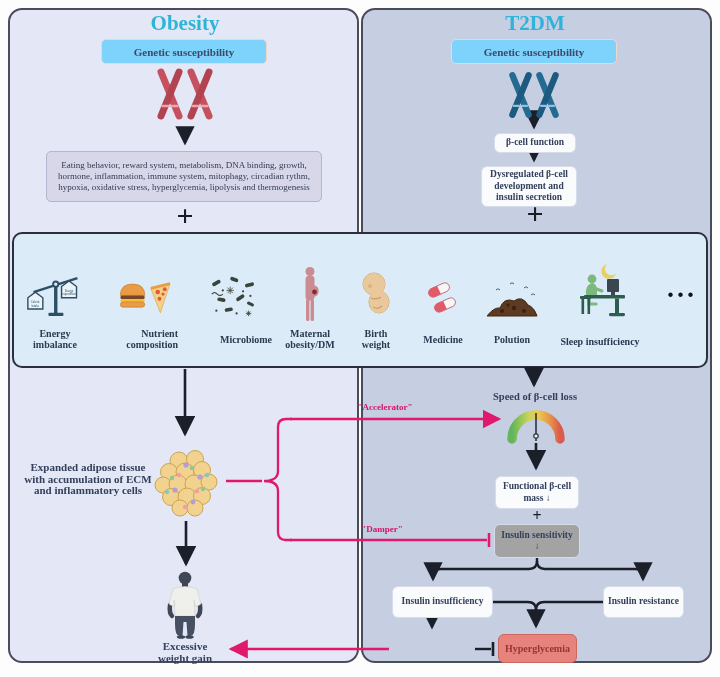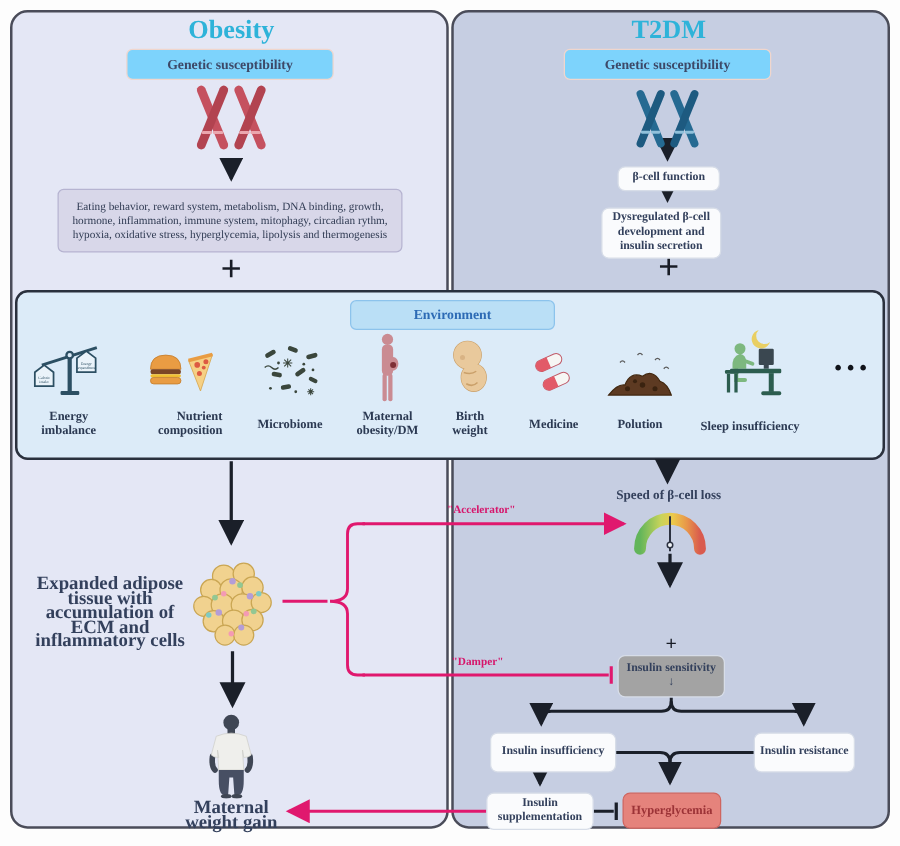--- a/index.html
+++ b/index.html
@@ -102,7 +102,6 @@
   <div class="abs cbox flowbox" style="left:481px;top:166px;width:96px;height:41px;z-index:4;">Dysregulated β-cell development and insulin secretion</div>
 
   <div class="abs envband" style="left:12px;top:232px;width:696px;height:136px;z-index:2;"></div>
-  <div class="abs cbox envlabel" style="left:280px;top:240px;width:164px;height:24px;z-index:4;">Environment</div>
 
   <svg class="abs" style="left:26px;top:268px;z-index:4;" width="58" height="52" viewBox="0 0 62 52">
     <rect x="24" y="46" width="16" height="3.5" rx="1" fill="#2c4f63"></rect>

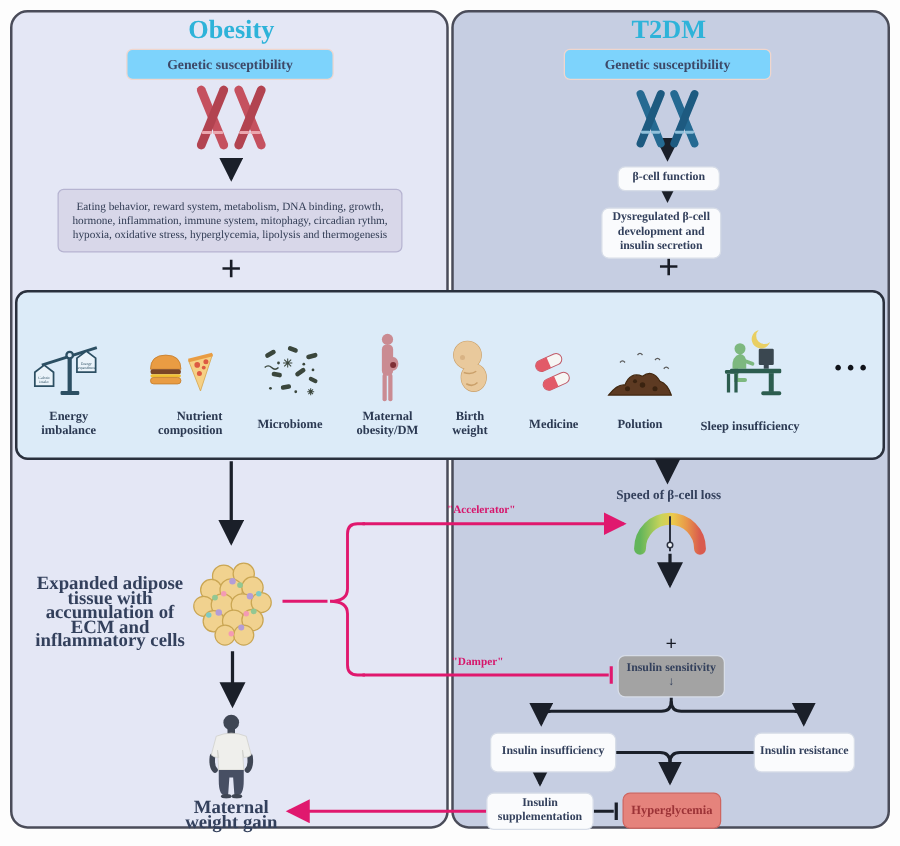--- a/index.html
+++ b/index.html
@@ -152,7 +152,7 @@
       <path d="M48,42 l0,6 M45,45 l6,0 M46,43 l4,4 M50,43 l-4,4"></path>
     </g>
   </svg>
-  <div class="abs envitem-label" style="left:192px;top:334px;width:80px;z-index:4;">Microbiome</div>
+  <div class="abs envitem-label" style="left:192px;top:334px;width:80px;z-index:4;text-align:right;">Microbiome</div>
 
   <svg class="abs" style="left:299px;top:266px;z-index:4;" width="22" height="58" viewBox="0 0 22 58">
     <circle cx="11" cy="5.5" r="4.5" fill="#ca8b92"></circle>

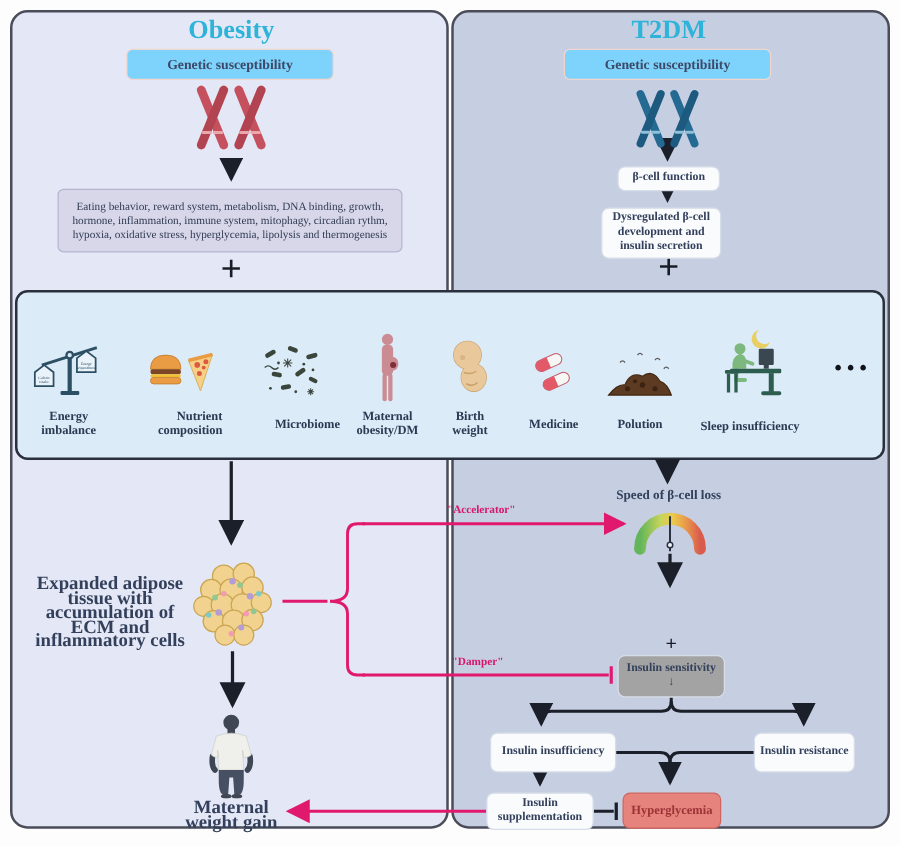--- a/index.html
+++ b/index.html
@@ -16,7 +16,7 @@
   .envitem-label{font-size:10px;font-weight:700;color:#2b3952;line-height:11px;text-align:center;}
   .plus{font-weight:800;color:#181c26;text-align:center;line-height:1;}
   .pinklabel{color:#d6156b;font-size:9px;font-weight:600;text-align:center;}
-  .smalltext{font-size:15px;font-weight:600;color:#33405c;line-height:11.5px;text-align:center;}
+  .smalltext{font-size:11px;font-weight:600;color:#33405c;line-height:11.5px;text-align:center;}
   .hyper{background:#e5837c;border:1px solid #cf655f;border-radius:6px;color:#9c3337;font-weight:700;font-size:10px;}
   .sens{background:#a3a3a3;}
   .dots{font-size:28px;font-weight:800;color:#10131a;letter-spacing:3px;text-align:center;}

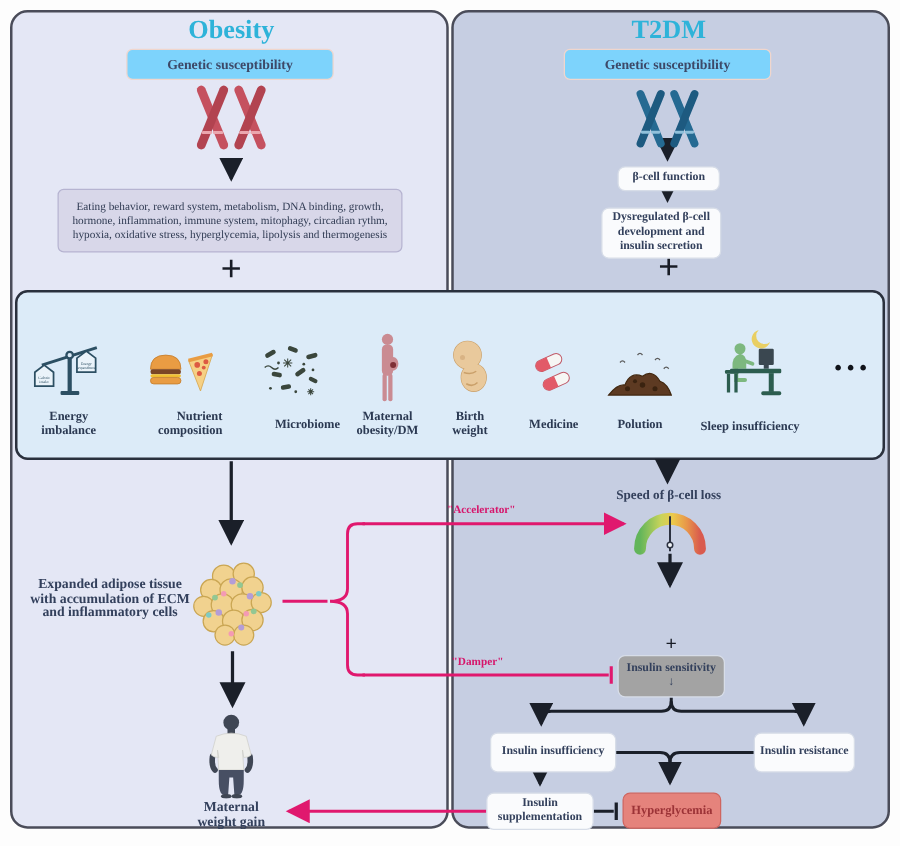--- a/index.html
+++ b/index.html
@@ -286,6 +286,7 @@
     <circle cx="30" cy="29" r="2.2" fill="#f0f4f8" stroke="#2b3140" stroke-width="1.2"></circle>
   </svg>
 
+  <div class="abs cbox flowbox" style="left:495px;top:476px;width:84px;height:33px;z-index:4;">Functional β-cell mass ↓</div>
   <div class="abs plus" style="left:525px;top:508px;width:24px;font-size:16px;z-index:4;">+</div>
   <div class="abs cbox flowbox sens" style="left:494px;top:524px;width:86px;height:34px;z-index:4;">Insulin sensitivity ↓</div>
   <div class="abs cbox flowbox" style="left:392px;top:586px;width:101px;height:32px;z-index:4;">Insulin insufficiency</div>

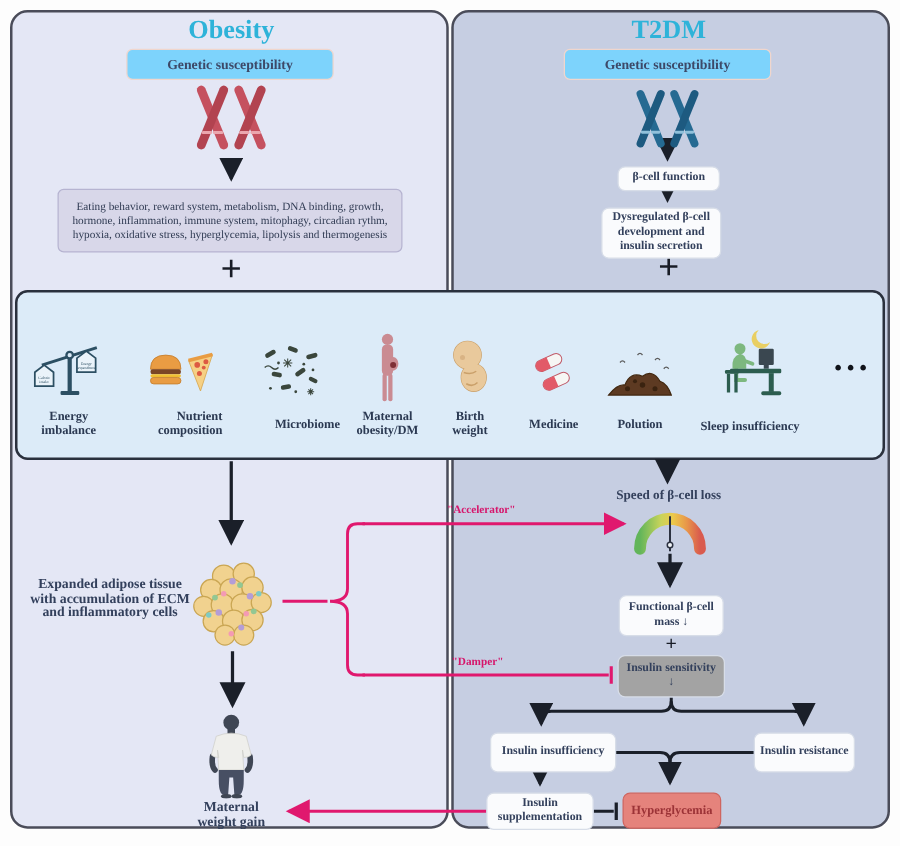--- a/index.html
+++ b/index.html
@@ -265,7 +265,7 @@
     <ellipse cx="24" cy="66" rx="4.2" ry="1.8" fill="#3f4654"></ellipse>
     <ellipse cx="32.5" cy="66" rx="4.2" ry="1.8" fill="#3f4654"></ellipse>
   </svg>
-  <div class="abs smalltext" style="left:147px;top:641px;width:76px;z-index:4;">Maternal weight gain</div>
+  <div class="abs smalltext" style="left:147px;top:641px;width:76px;z-index:4;">Excessive weight gain</div>
 
   <div class="abs pinklabel" style="left:340px;top:402px;width:90px;z-index:4;">"Accelerator"</div>
   <div class="abs pinklabel" style="left:345px;top:524px;width:74px;z-index:4;">"Damper"</div>

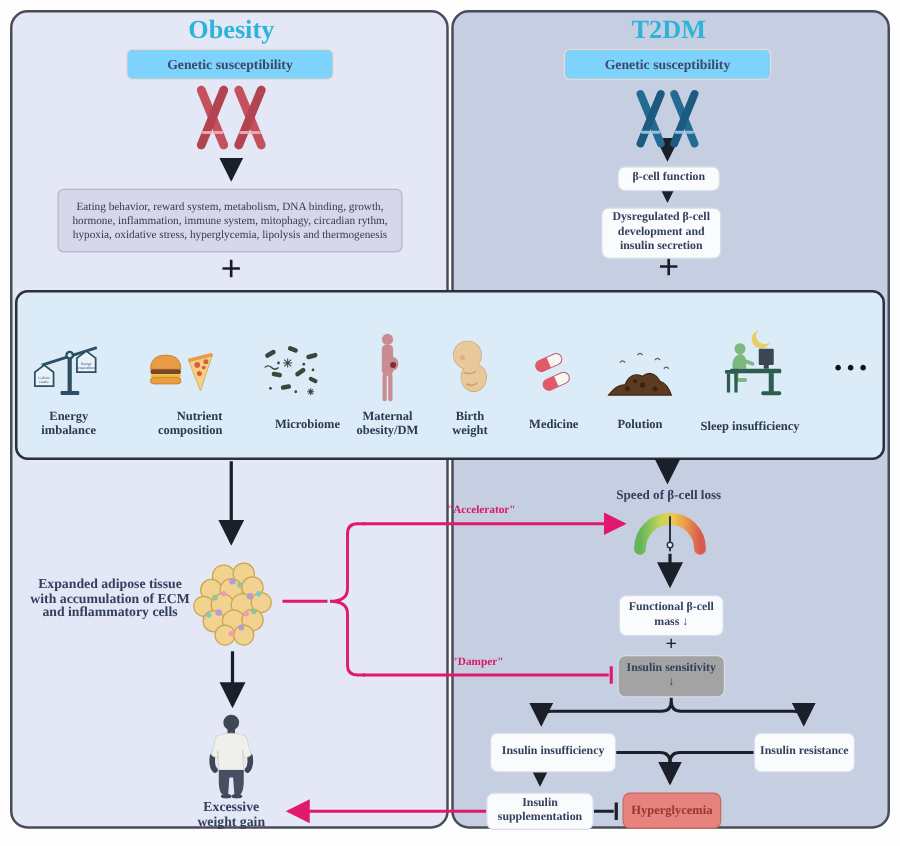--- a/index.html
+++ b/index.html
@@ -291,7 +291,6 @@
   <div class="abs cbox flowbox sens" style="left:494px;top:524px;width:86px;height:34px;z-index:4;">Insulin sensitivity ↓</div>
   <div class="abs cbox flowbox" style="left:392px;top:586px;width:101px;height:32px;z-index:4;">Insulin insufficiency</div>
   <div class="abs cbox flowbox" style="left:603px;top:586px;width:81px;height:32px;z-index:4;">Insulin resistance</div>
-  <div class="abs cbox flowbox" style="left:389px;top:634px;width:86px;height:30px;z-index:4;">Insulin supplementation</div>
   <div class="abs cbox hyper" style="left:498px;top:634px;width:79px;height:29px;z-index:4;">Hyperglycemia</div>
 
 </div>

